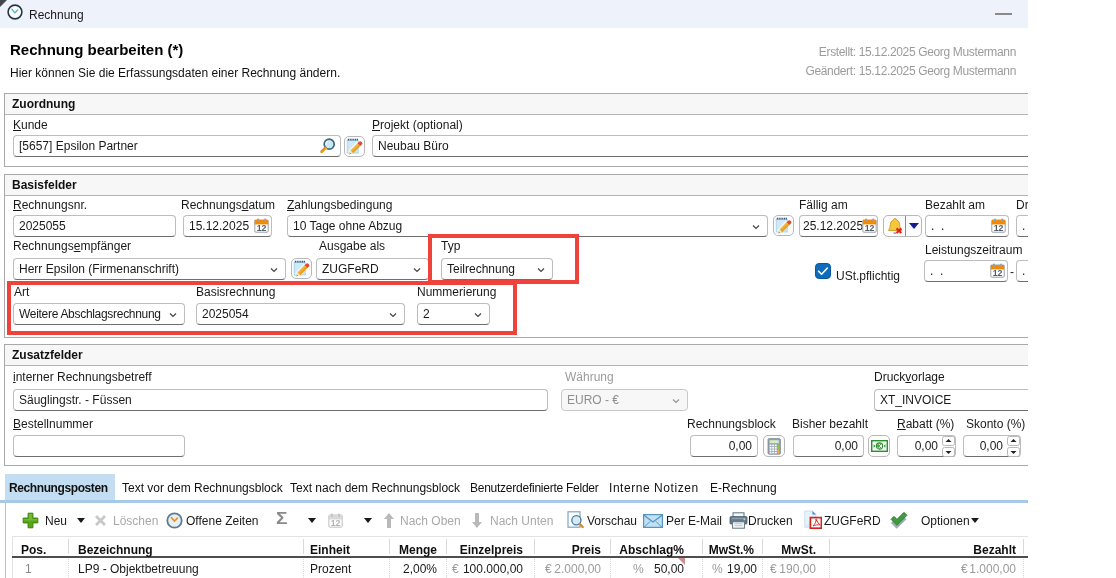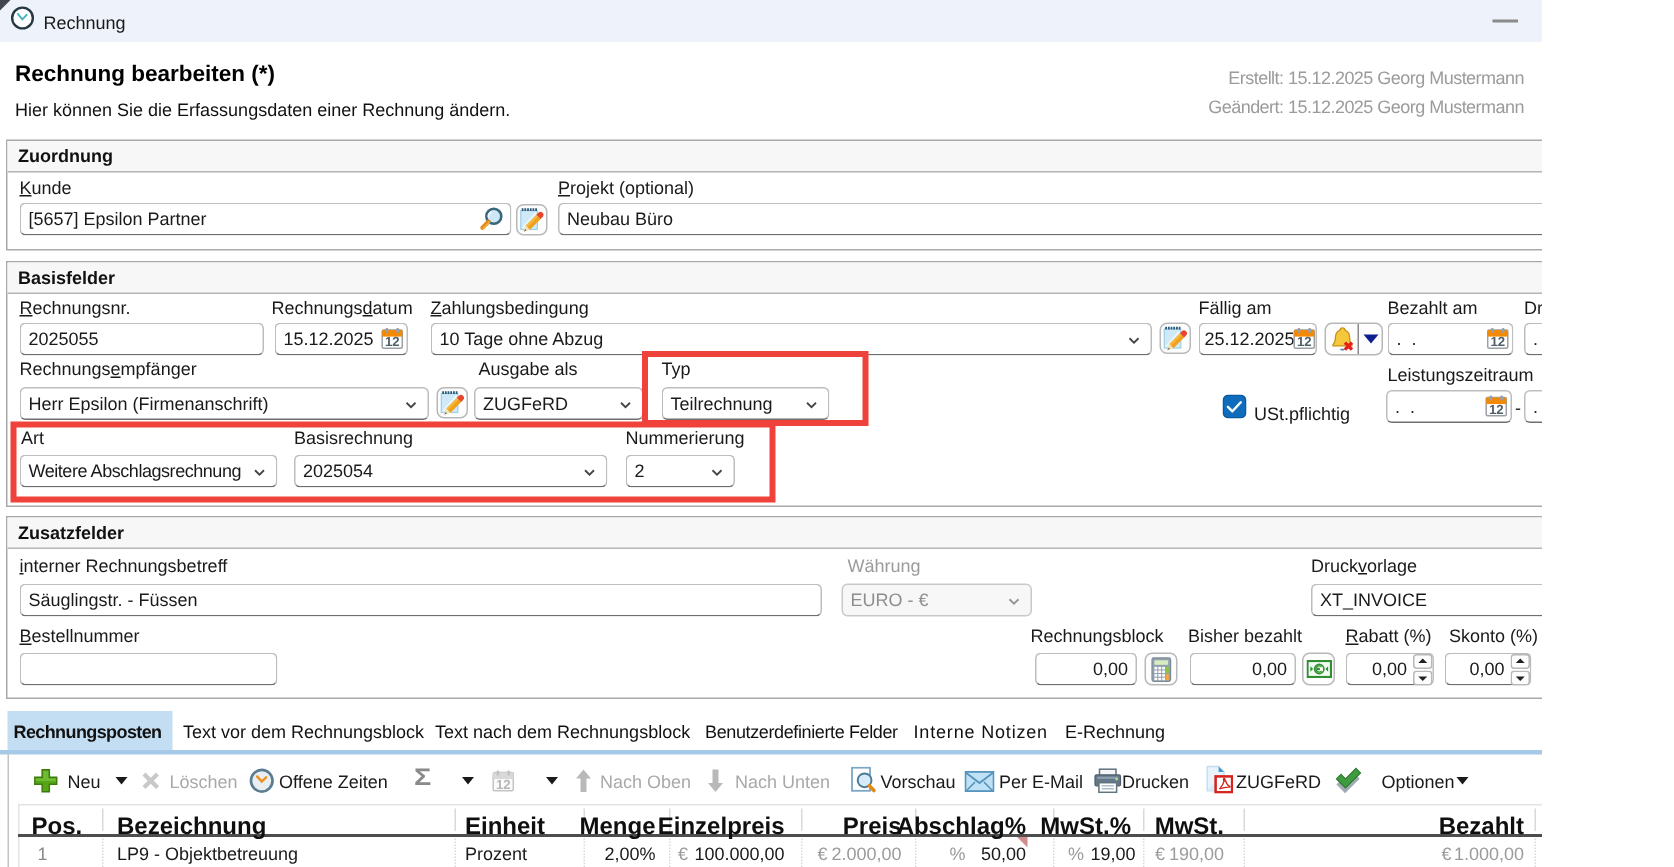--- a/index.html
+++ b/index.html
@@ -23,7 +23,7 @@
   .dis{color:#a9a9a9;}
   .hsep{position:absolute;top:539px;height:15px;width:1px;background:#d9d9d9;}
   .bsep{position:absolute;top:559px;height:19px;width:1px;border-left:1px dotted #d9d9d9;}
-  .th{position:absolute;top:543px;font-size:16px;font-weight:bold;color:#0f0f0f;white-space:nowrap;}
+  .th{position:absolute;top:543px;font-size:12px;font-weight:bold;color:#0f0f0f;white-space:nowrap;}
   .thr{text-align:right;left:0;}
   .td{position:absolute;top:562px;font-size:12px;color:#1a1a1a;white-space:nowrap;}
   .tdr{text-align:right;left:0;}

